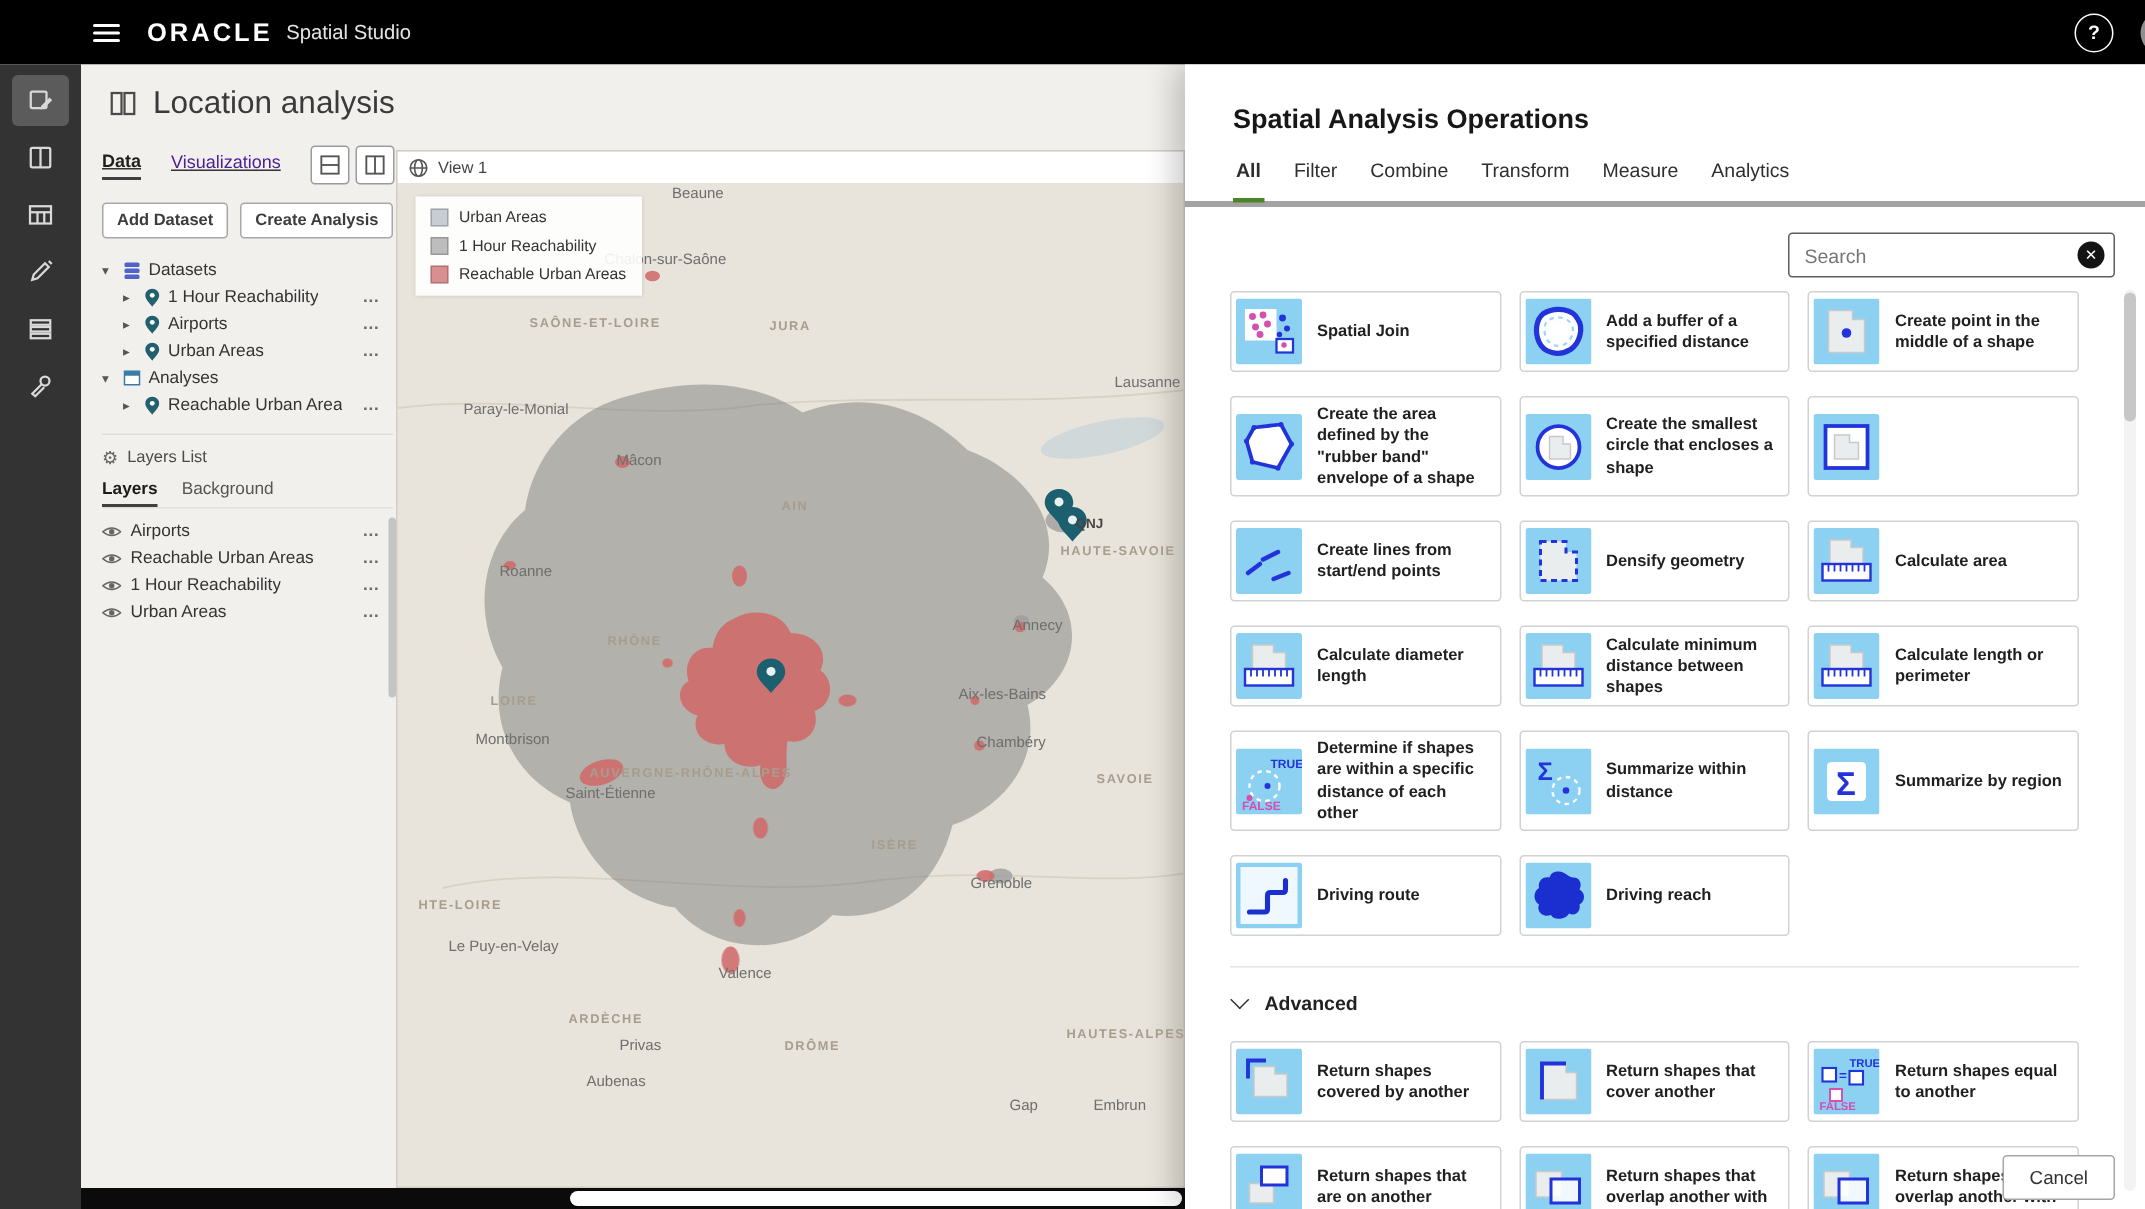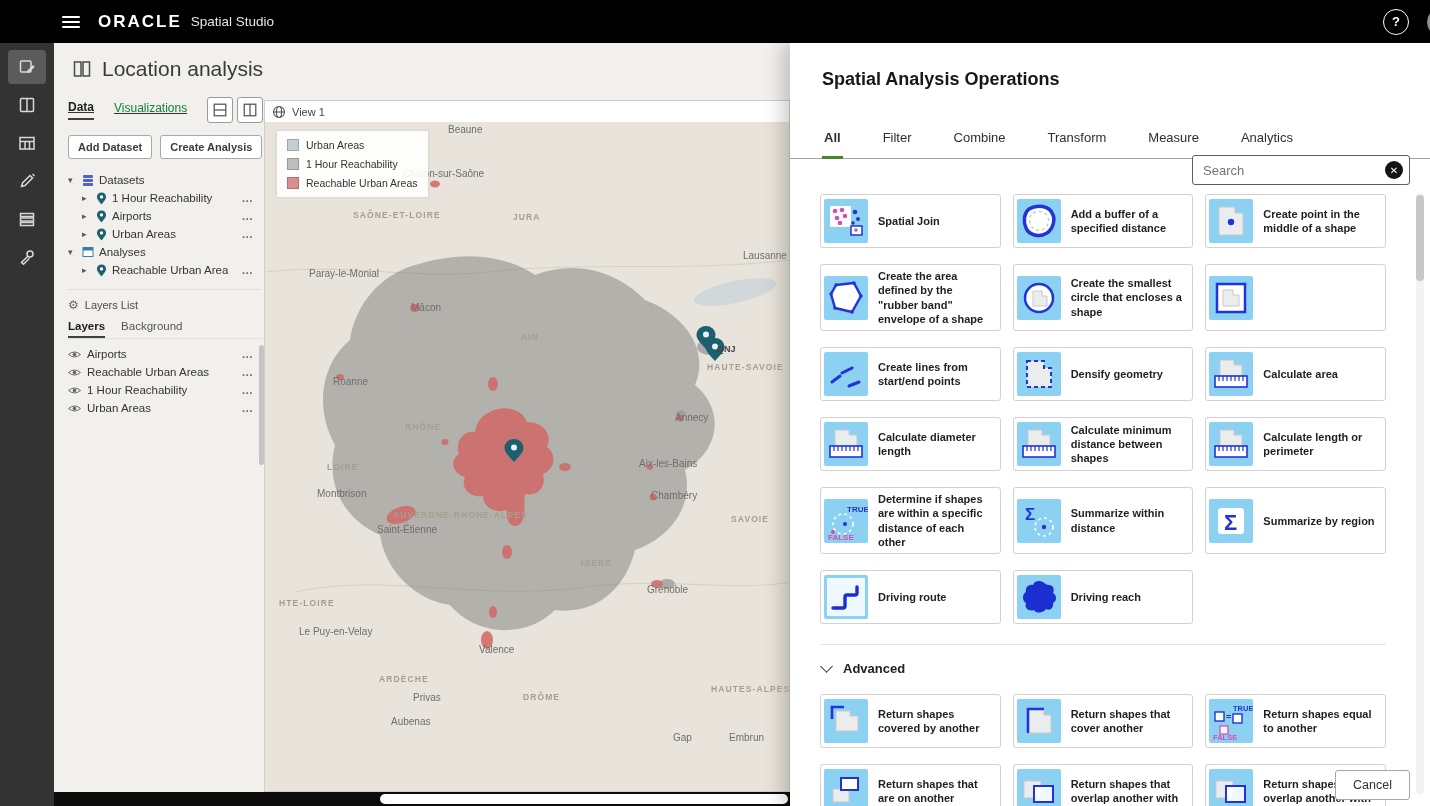--- a/index.html
+++ b/index.html
@@ -29,7 +29,7 @@
   
   .left-panel{position:absolute;left:54px;top:95px;width:210px;bottom:14px;padding:0 2px 0 14px;box-sizing:border-box;font-size:11.5px;color:#333;}
   .panel-head{display:flex;align-items:center;height:30px;text-decoration:underline;}
-  .panel-tab{margin-right:20px;padding-bottom:4px;color:#15803d;cursor:pointer;font-size:12px;}
+  .panel-tab{margin-right:20px;padding-bottom:4px;color:#4c1d95;cursor:pointer;font-size:12px;}
   .panel-tab.active{color:#1f1f1f;font-weight:bold;border-bottom:2px solid #404040;}
   .layout-toggles{margin-left:auto;display:flex;gap:4px;}
   .layout-btn{width:24px;height:24px;border:1px solid #9b9b9b;background:#fff;border-radius:3px;display:flex;align-items:center;justify-content:center;cursor:pointer;}

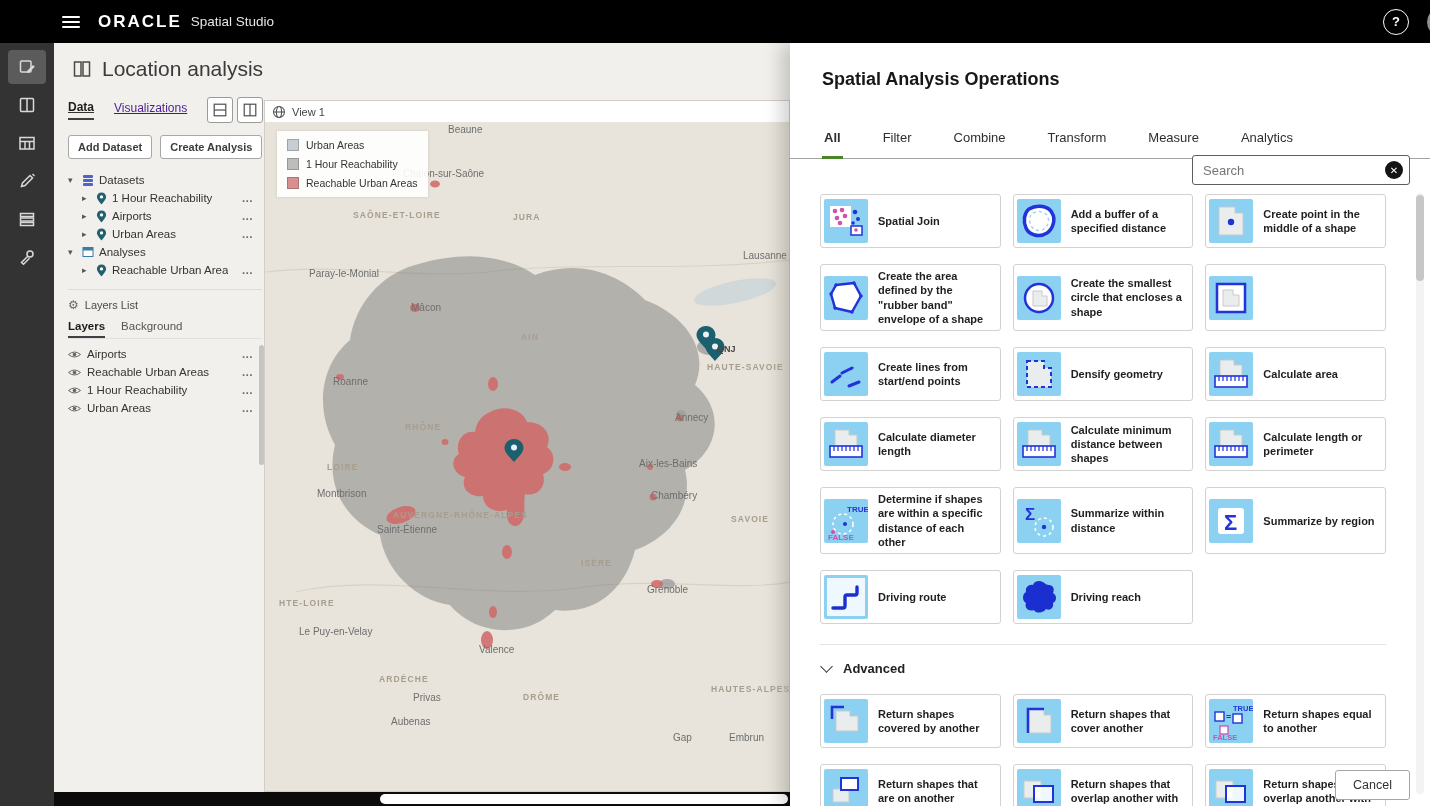--- a/index.html
+++ b/index.html
@@ -71,7 +71,7 @@
   
   .drawer{position:absolute;left:790px;top:43px;right:0;bottom:0;background:#fff;box-shadow:-8px 0 18px rgba(0,0,0,.2);}
   .drawer-title{padding:26px 32px 0;font-size:18px;font-weight:bold;color:#171717;}
-  .drawer-tabs{display:flex;gap:38px;margin-top:32px;padding:0 32px;border-bottom:1px solid #a3a3a3;font-size:13px;color:#2e2e2e;}
+  .drawer-tabs{display:flex;gap:18px;margin-top:8px;padding:0 32px;border-bottom:4px solid #a3a3a3;font-size:13px;color:#2e2e2e;}
   .drawer-tab{padding:8px 2px 13px;cursor:pointer;position:relative;}
   .drawer-tab.active{font-weight:bold;}
   .drawer-tab.active::after{content:"";position:absolute;left:0;right:0;bottom:-1px;height:3px;background:#4a8527;}

